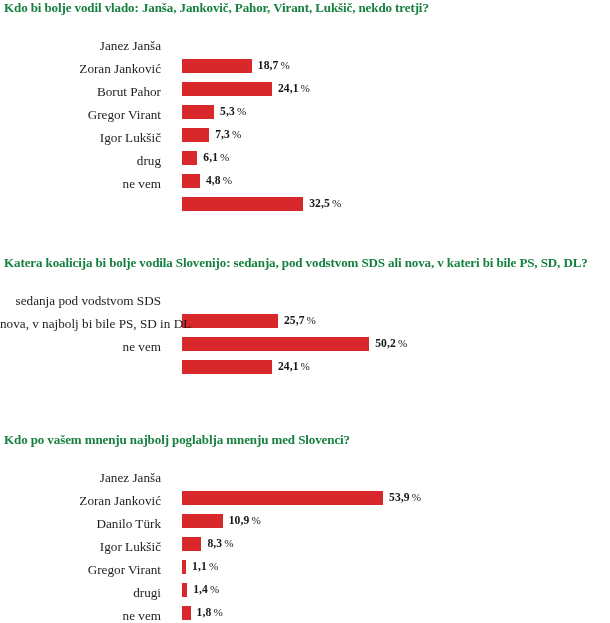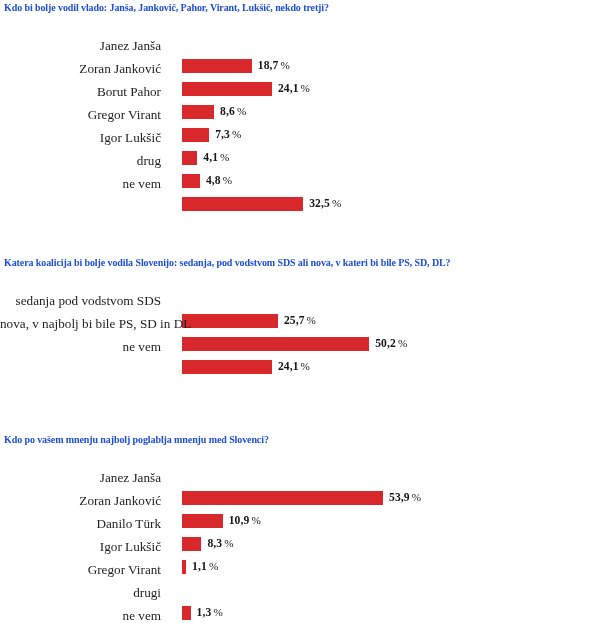--- a/index.html
+++ b/index.html
@@ -34,9 +34,9 @@
   .chart-title {
     font-family: "Liberation Serif", "DejaVu Serif", serif;
     font-weight: bold;
-    font-size: 10px;
+    font-size: 13px;
     letter-spacing: -0.1px;
-    color: #1d4ed8;
+    color: #15803d;
     margin: 0 0 0 4px;
     padding: 0;
     white-space: nowrap;

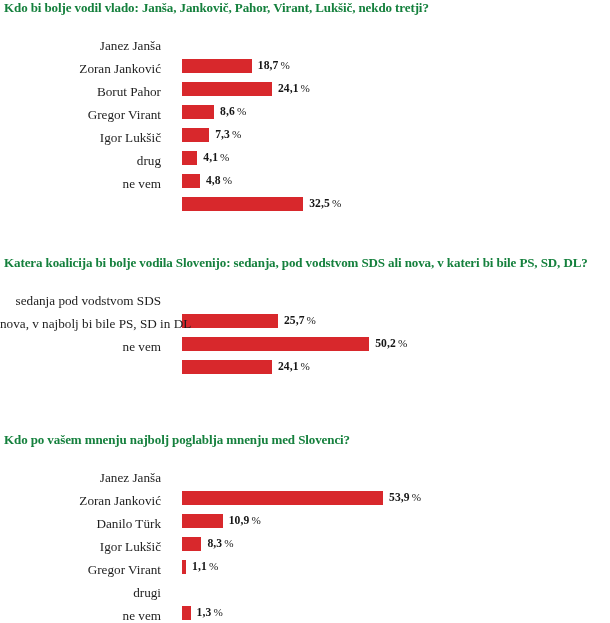--- a/index.html
+++ b/index.html
@@ -120,7 +120,7 @@
           <div class="row-label">Borut Pahor</div>
           <div class="bar-wrap">
             <div class="bar" style="width: 32.1px; background: rgb(216, 40, 44);"></div>
-            <div class="value"><span>8,6</span><span class="pct">%</span></div>
+            <div class="value"><span>5,3</span><span class="pct">%</span></div>
           </div>
         </div>
         <div class="row">

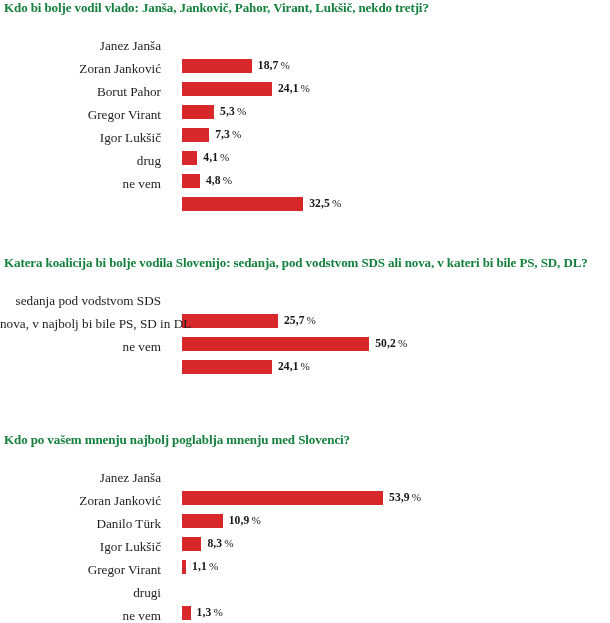--- a/index.html
+++ b/index.html
@@ -134,7 +134,7 @@
           <div class="row-label">Igor Lukšič</div>
           <div class="bar-wrap">
             <div class="bar" style="width: 15.3px; background: rgb(216, 40, 44);"></div>
-            <div class="value"><span>4,1</span><span class="pct">%</span></div>
+            <div class="value"><span>6,1</span><span class="pct">%</span></div>
           </div>
         </div>
         <div class="row">

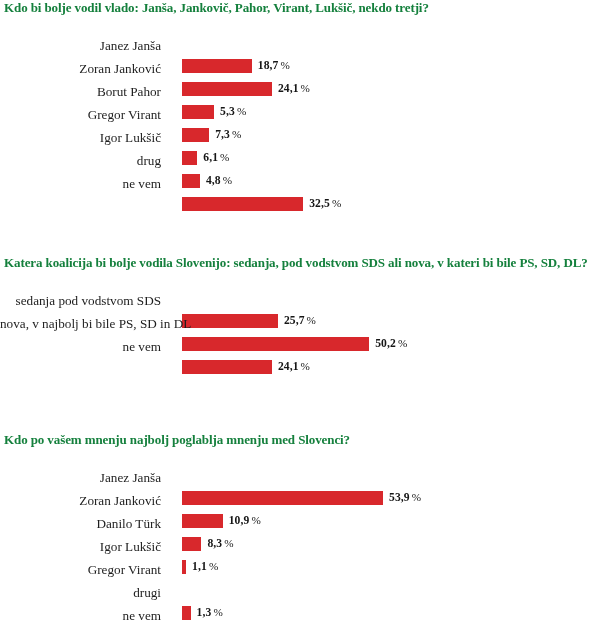--- a/index.html
+++ b/index.html
@@ -214,6 +214,10 @@
         </div>
         <div class="row">
           <div class="row-label">Gregor Virant</div>
+          <div class="bar-wrap">
+            <div class="bar" style="width: 5.2px; background: rgb(216, 40, 44);"></div>
+            <div class="value"><span>1,4</span><span class="pct">%</span></div>
+          </div>
         </div>
         <div class="row">
           <div class="row-label">drugi</div>

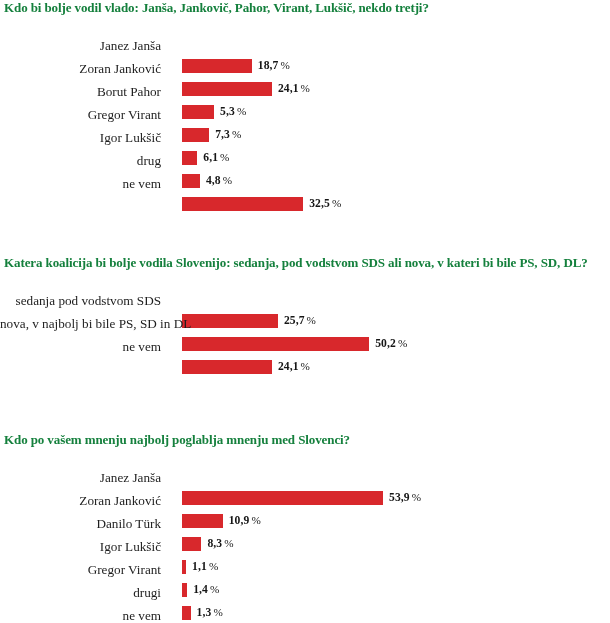--- a/index.html
+++ b/index.html
@@ -223,7 +223,7 @@
           <div class="row-label">drugi</div>
           <div class="bar-wrap">
             <div class="bar" style="width: 8.6px; background: rgb(216, 40, 44);"></div>
-            <div class="value"><span>1,3</span><span class="pct">%</span></div>
+            <div class="value"><span>1,8</span><span class="pct">%</span></div>
           </div>
         </div>
         <div class="row">

